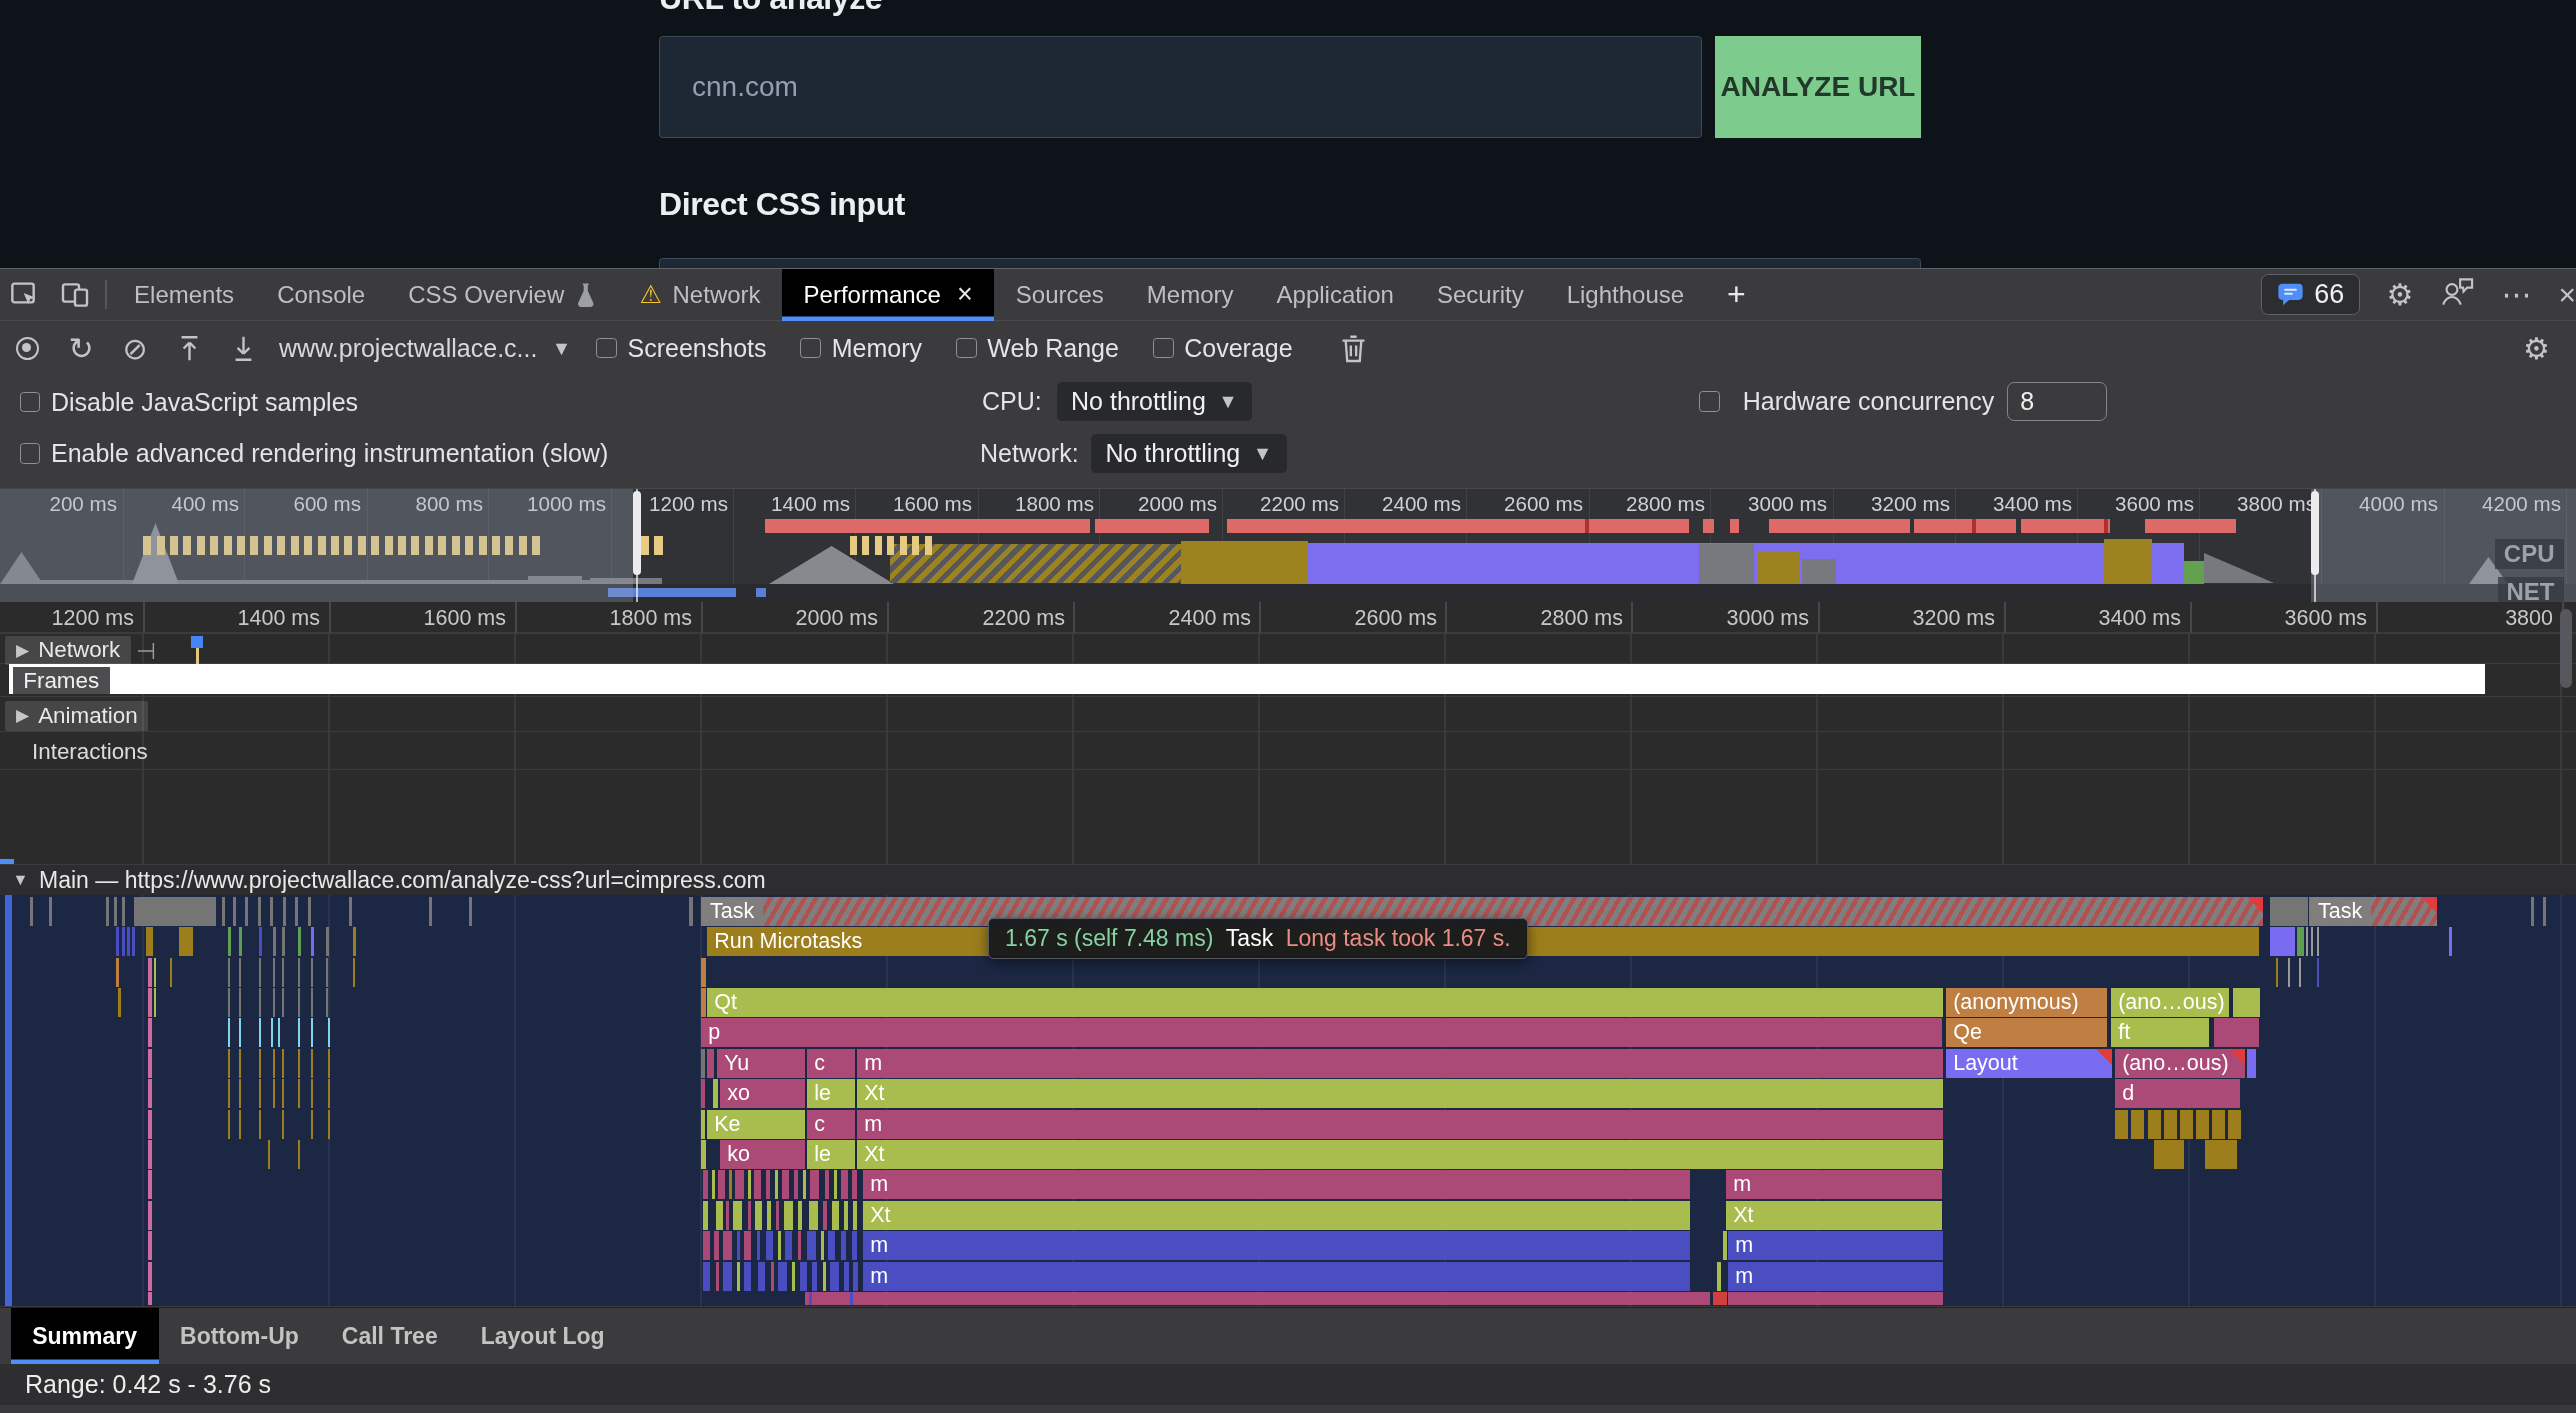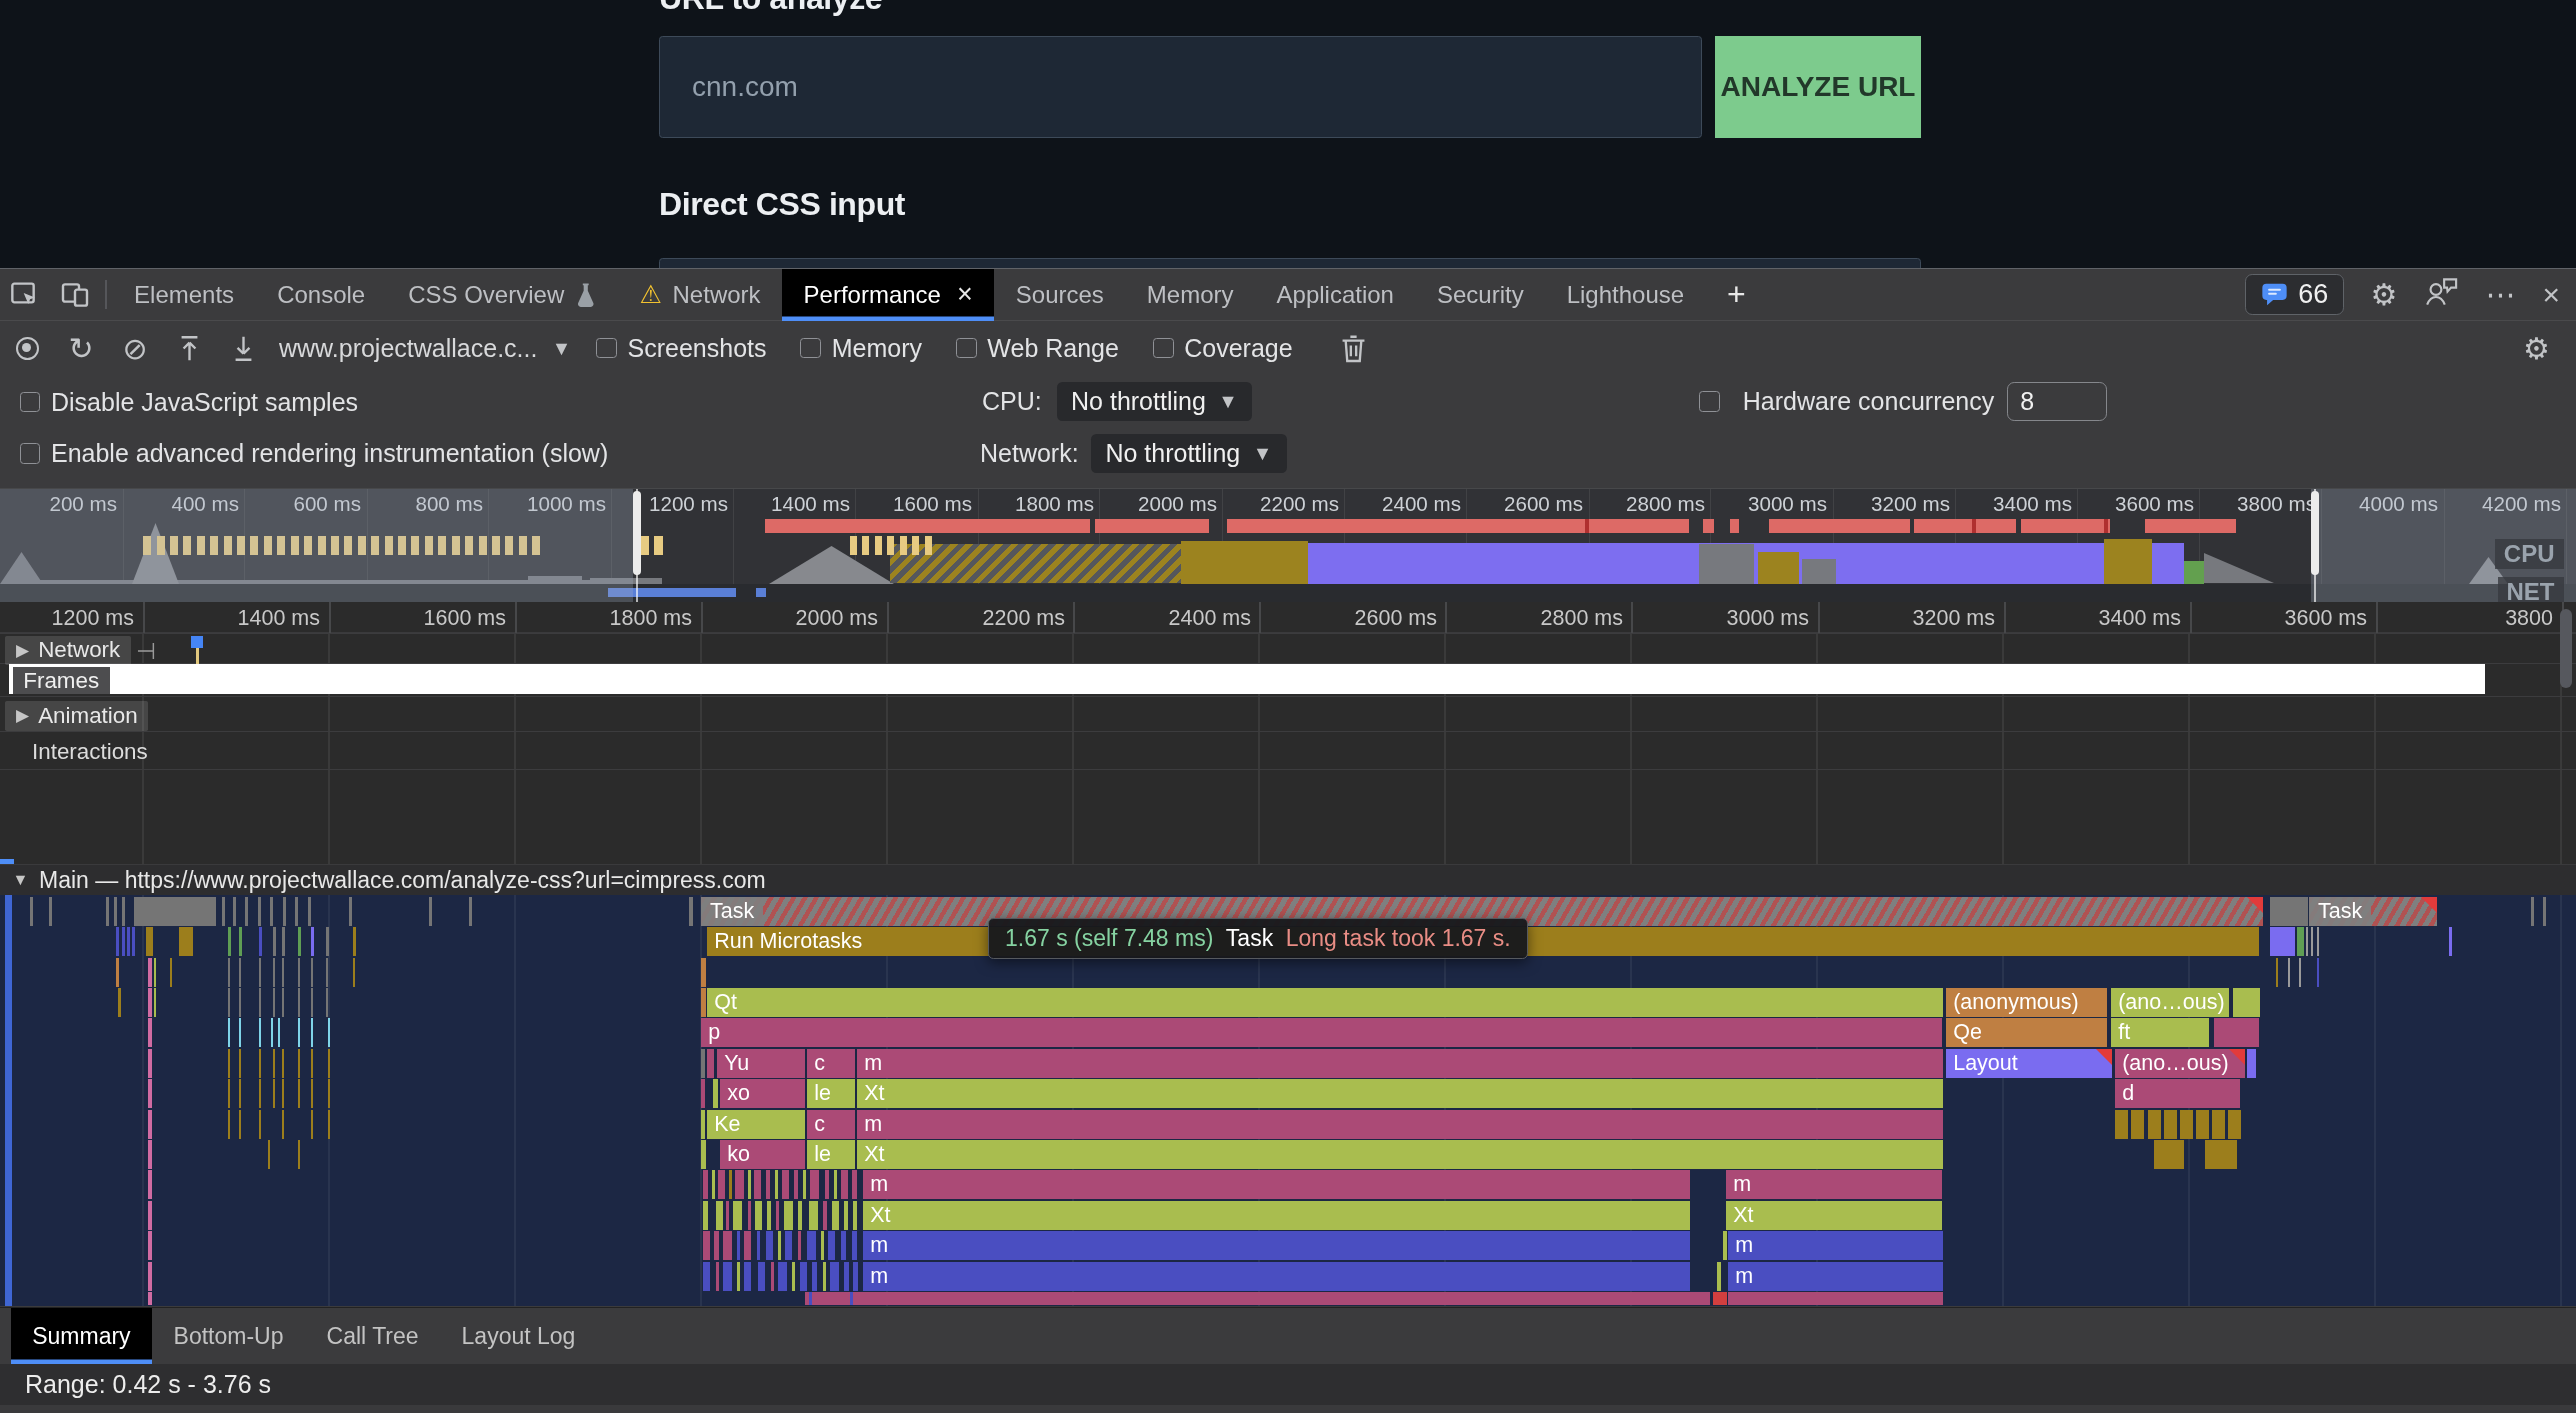--- a/index.html
+++ b/index.html
@@ -34,7 +34,7 @@
   .tab .tab-close { color:#e8e8e8; font-size:27px; margin-left:5.4px; }
   .warn-icon { color:#f2c230; font-size:25px; }
   .flask-icon svg { display:block; }
-  #tabbar-right { margin-left:auto; display:flex; align-items:center; gap:27px; padding-right:16px; }
+  #tabbar-right { margin-left:auto; display:flex; align-items:center; gap:27px; }
   #issues-badge { display:flex; align-items:center; gap:10.7px; border:1.8px solid #5f6368; background:#2c2d30; border-radius:7.2px; padding:3.6px 14.3px; }
   #issues-badge .cnt { color:#f0f0f0; font-size:27px; }
   .rt-icon { font-size:30px; color:#c2c4c7; line-height:1; }

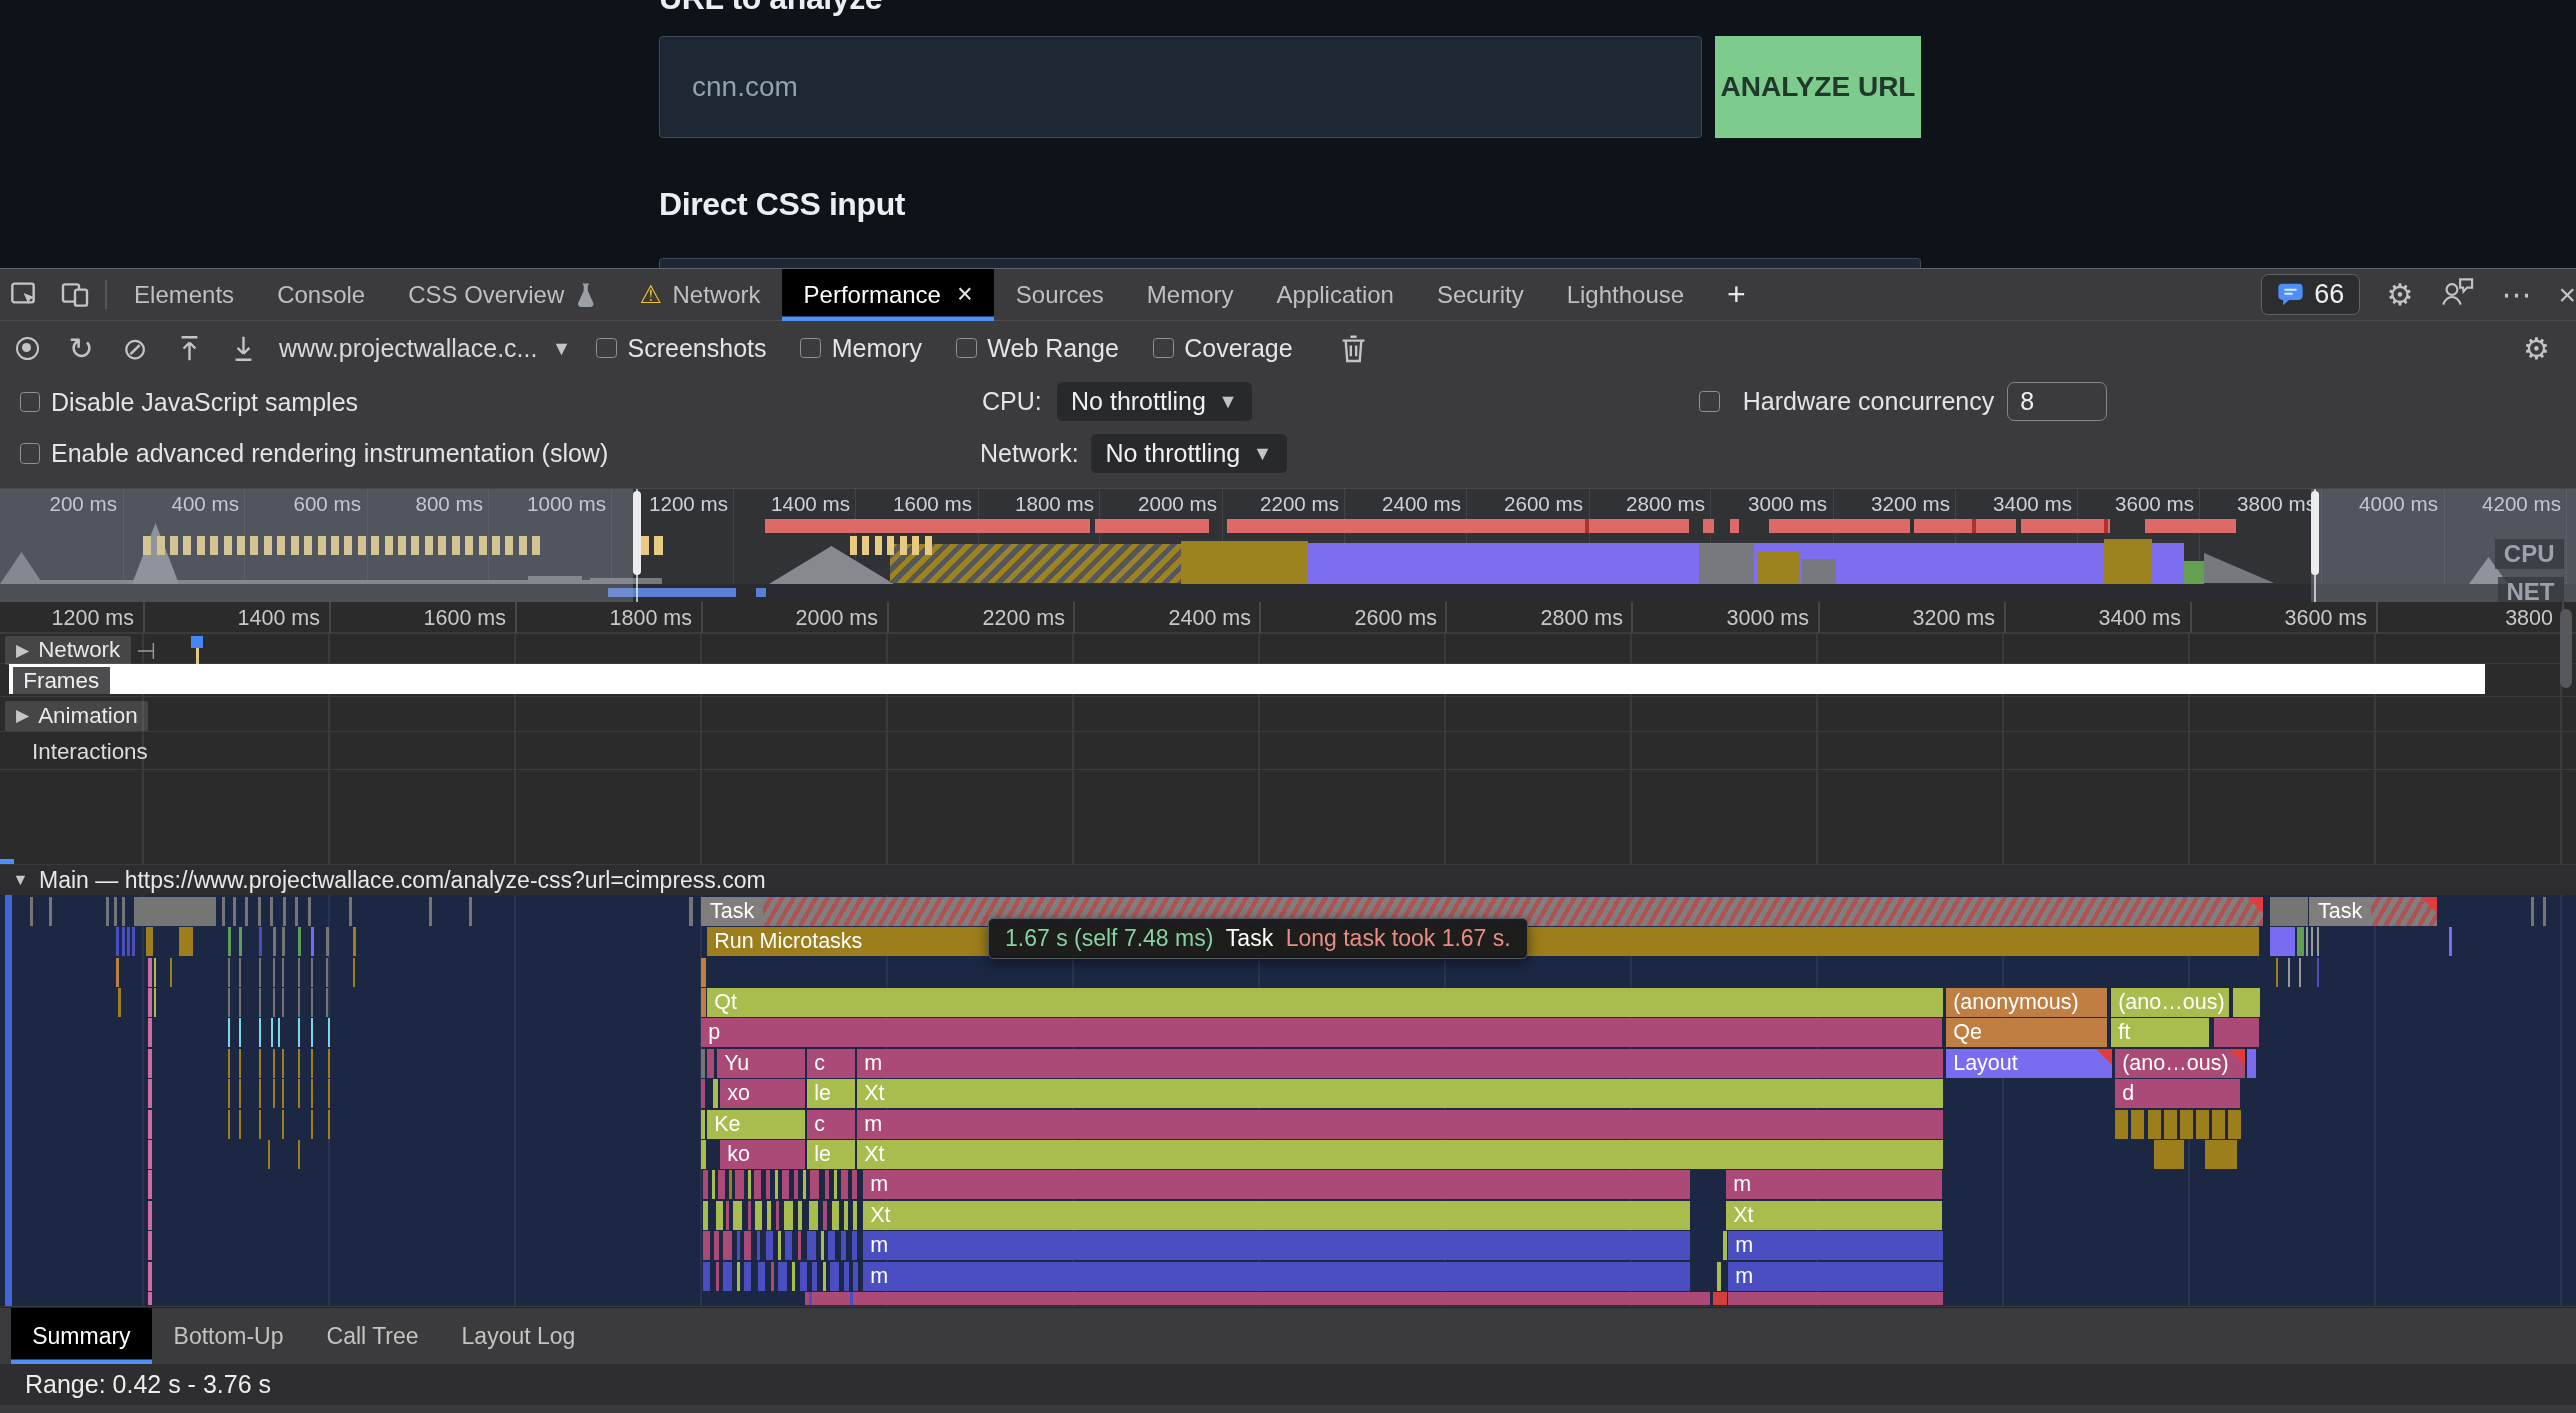--- a/index.html
+++ b/index.html
@@ -117,7 +117,7 @@
   #scroll-thumb { position:absolute; left:2560px; top:340px; width:11.6px; height:79px; border-radius:6.3px; background:#56585e; }
 
   
-  #bottombar { position:absolute; left:0; top:1038px; width:2576px; height:57px; background:#3b3b3d; border-top:0.9px solid #222; display:flex; align-items:stretch; padding-left:10.7px; }
+  #bottombar { position:absolute; left:0; top:1038px; width:2576px; height:57px; background:#3b3b3d; border-top:0.9px solid #222; display:flex; align-items:stretch; padding-left:10.7px;font-weight:bold; }
   .tab2 { display:flex; align-items:center; padding:0 21.5px; font-size:23px; color:#c3c3c3; }
   .tab2.active { background:#000; color:#fff; box-shadow:inset 0 -4.5px 0 #4e8ef7; }
   #rangebar { position:absolute; left:0; top:1095px; width:2576px; height:50px; background:#2e2e30; border-bottom:9px solid #3a3a3c; display:flex; align-items:center; padding-left:25px; font-size:25px; color:#ededed; }

